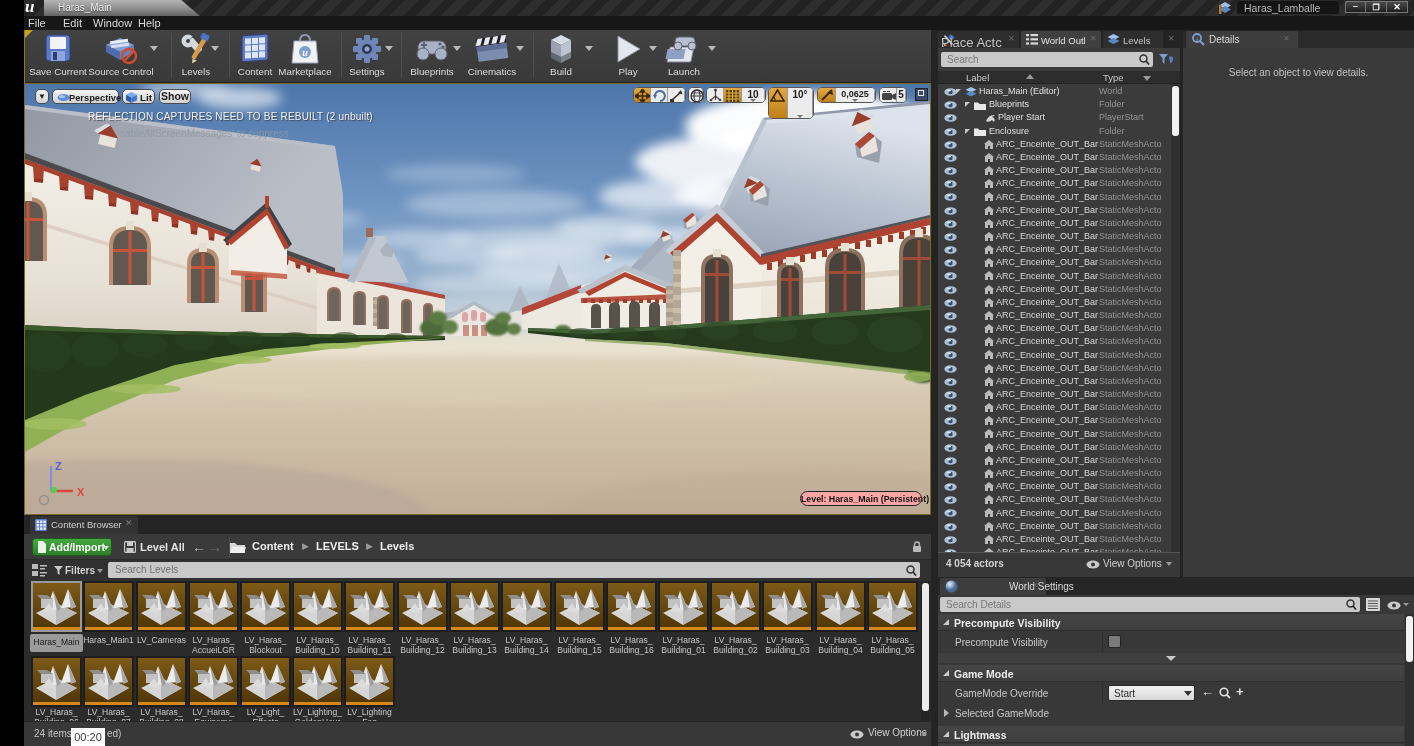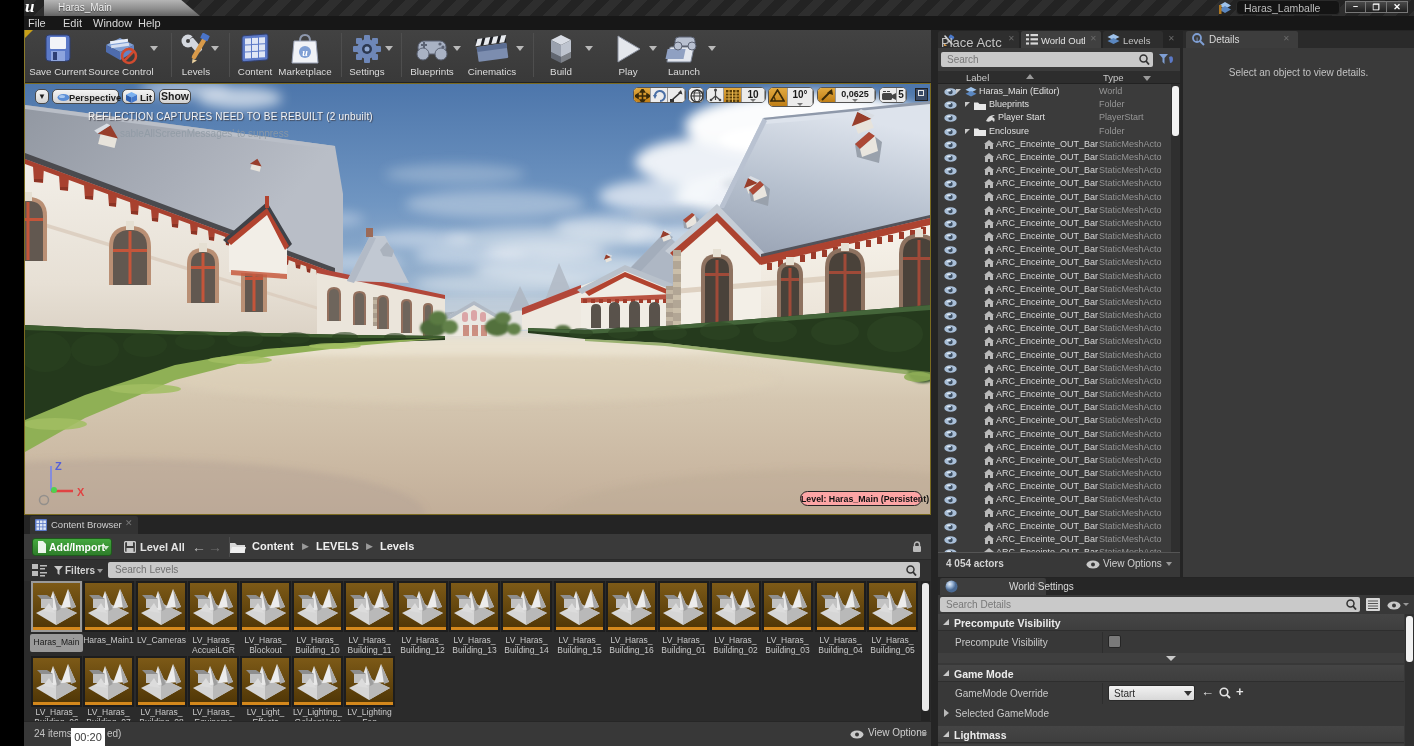--- a/index.html
+++ b/index.html
@@ -635,7 +635,7 @@
             <div style="position:absolute;left:50%;margin-left:-3px;bottom:0;width:0;height:0;border-left:3px solid transparent;border-right:3px solid transparent;border-top:3.5px solid #777;"></div>
           </div>
 </div>
-<div class="abs" style="left:743px;top:3px;width:46px;height:20px;background:#ececec;border:1px solid #555;border-radius:5px;overflow:hidden;display:flex;">
+<div class="abs" style="left:743px;top:3px;width:46px;height:32px;background:#ececec;border:1px solid #555;border-radius:5px;overflow:hidden;display:flex;">
 <div style="width:19px;height:100%;background:linear-gradient(#e2a93e,#c07f17);position:relative;border-right:1px solid #9a9a9a;">
             <svg width="15" height="13" style="position:absolute;left:1px;top:1px;">
               <polygon points="7.5,1 14,12 1,12" fill="none" stroke="#3a2a08" stroke-width="1.6"></polygon>

